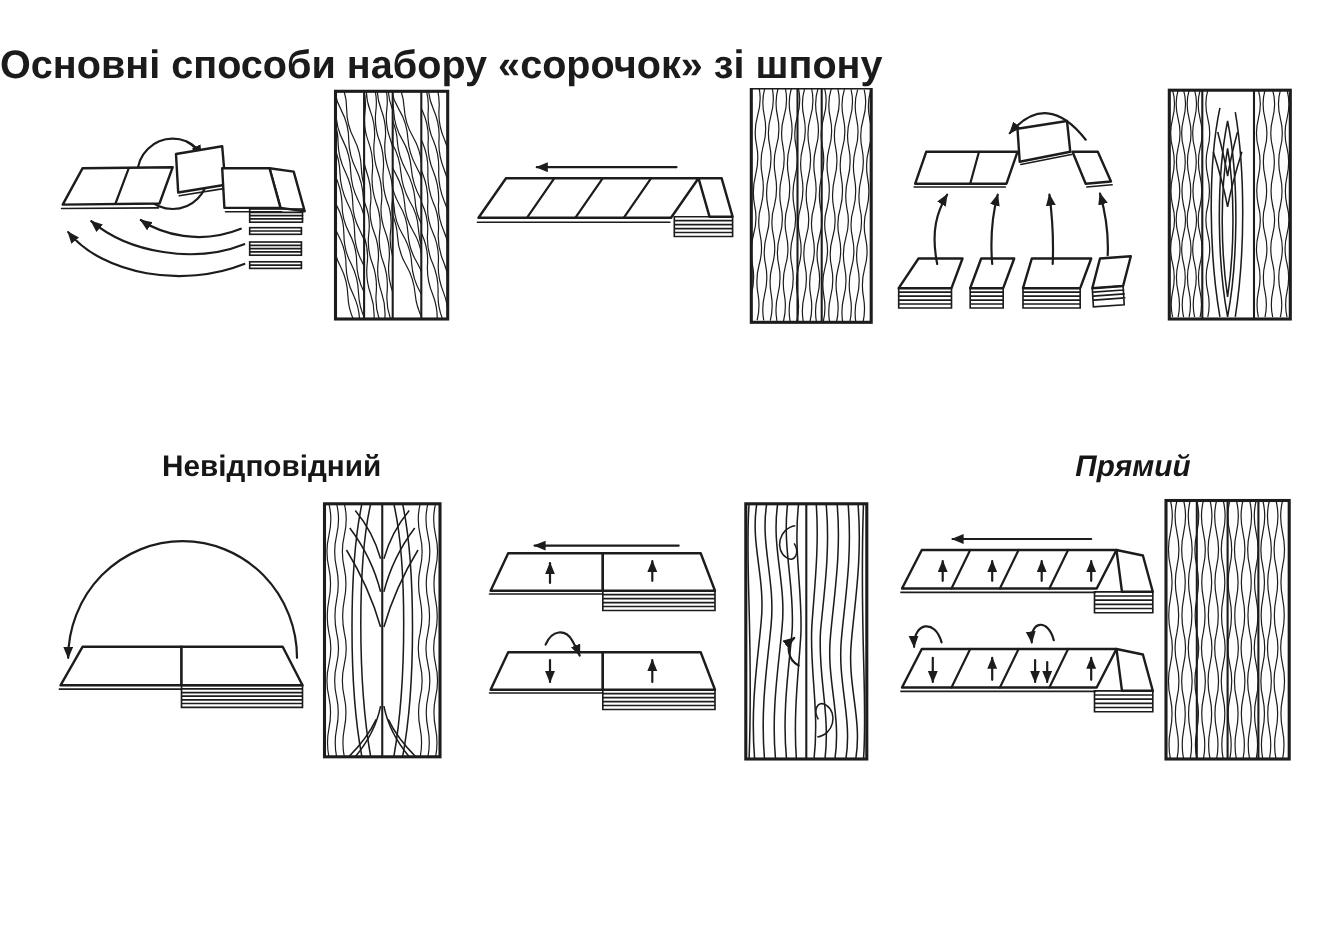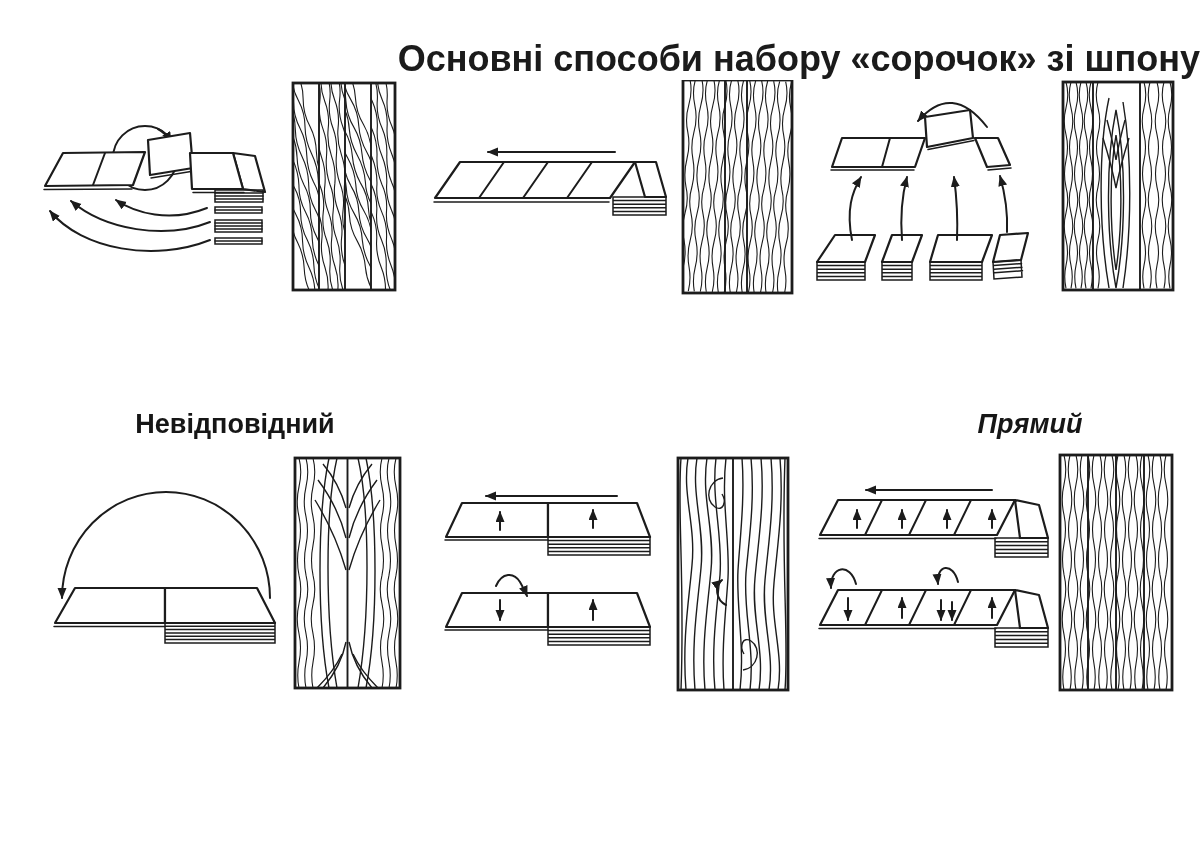--- a/index.html
+++ b/index.html
@@ -5,7 +5,7 @@
   html,body{margin:0;padding:0;background:#ffffff;}
   body{width:1200px;height:841px;overflow:hidden;font-family:"Liberation Sans",sans-serif;}
   .page{position:relative;width:1200px;height:841px;background:#fff;}
-  .title{position:absolute;left:0;top:14px;width:1200px;text-align:right;
+  .title{position:absolute;left:0;top:14px;width:1200px;text-align:left;
          font-size:36px;font-weight:bold;color:#1b1b1b;letter-spacing:0px;}
   figure{margin:0;padding:0;position:absolute;}
   figcaption{position:absolute;text-align:center;font-weight:bold;color:#161616;

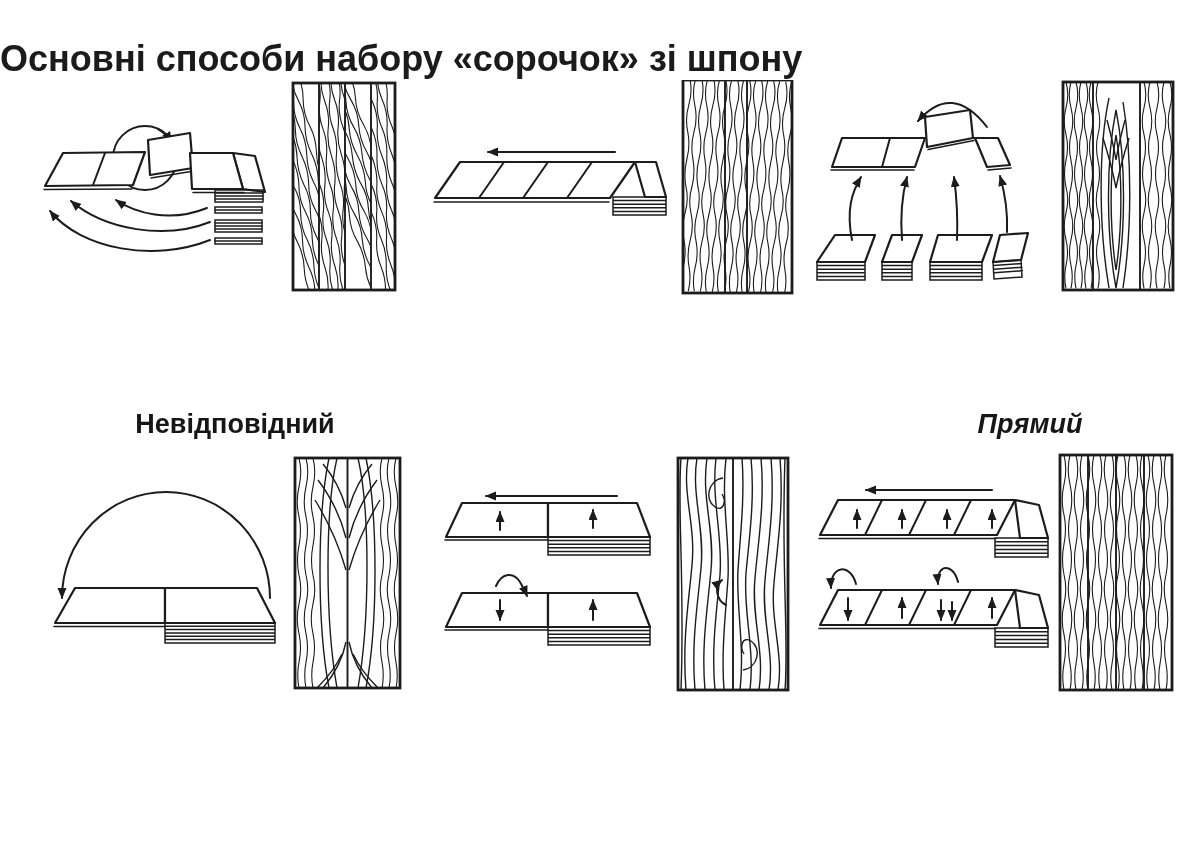--- a/index.html
+++ b/index.html
@@ -28,7 +28,7 @@
 
   <h1 class="title">Основні способи набору «сорочок» зі шпону</h1>
 
-  <figure style="left:20px;top:80px;">
+  <figure style="left:32px;top:80px;">
     <svg width="390" height="225" viewBox="0 0 390 225">
       <defs>
         <marker id="a-h" markerWidth="12" markerHeight="10" refX="10" refY="4.5" orient="auto" markerUnits="userSpaceOnUse">

